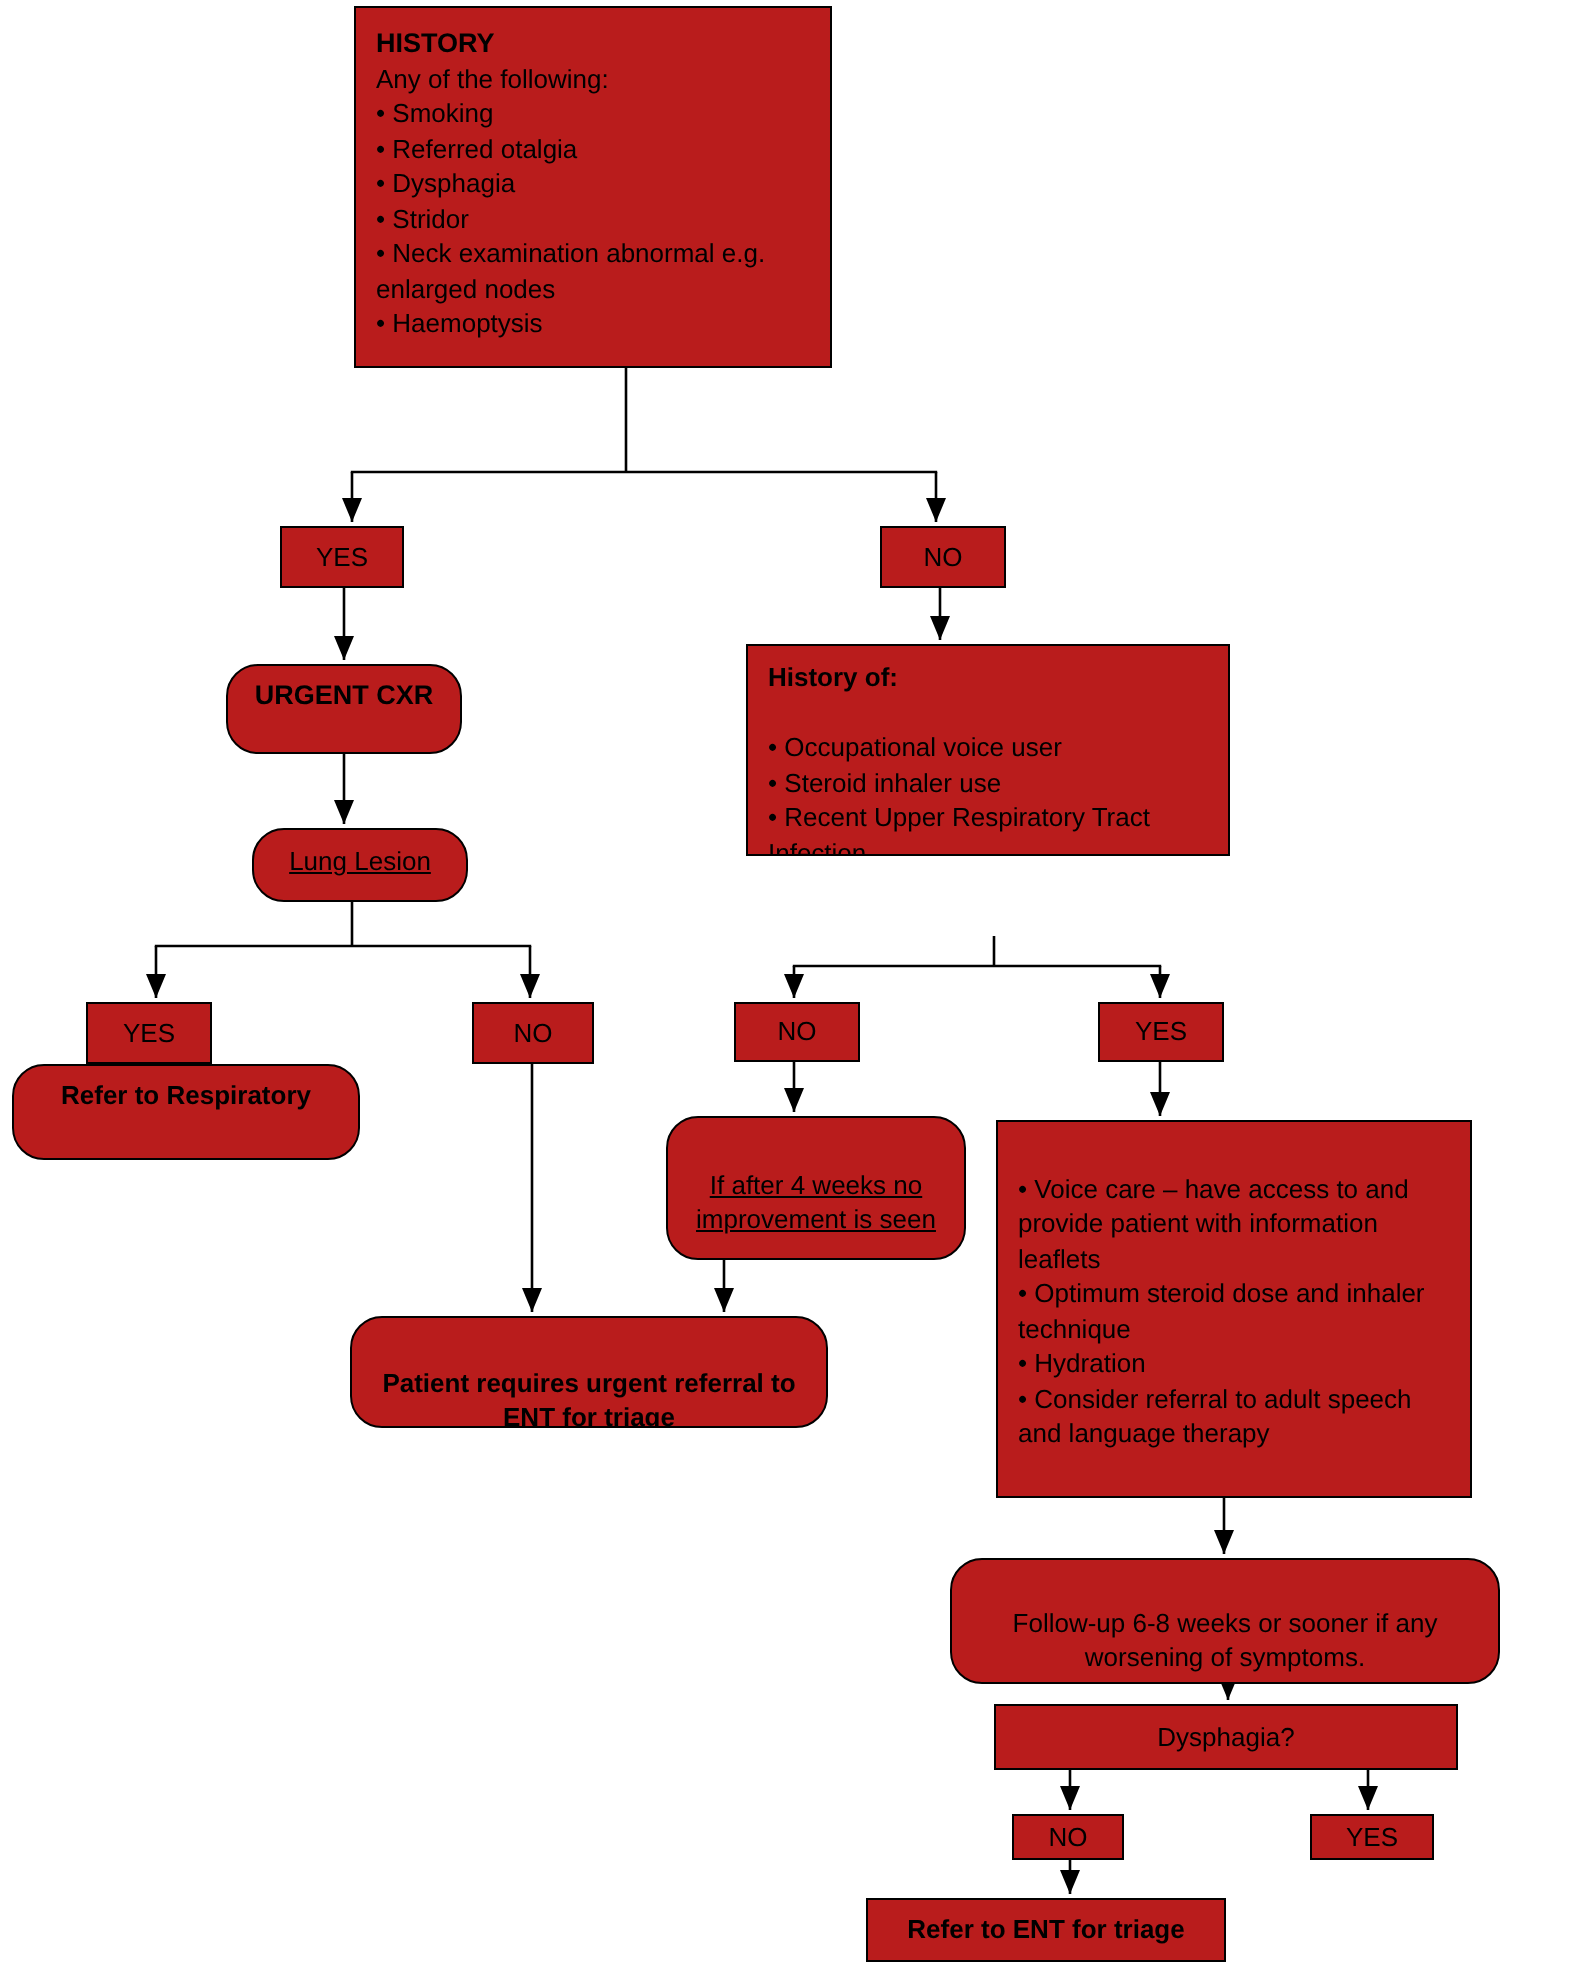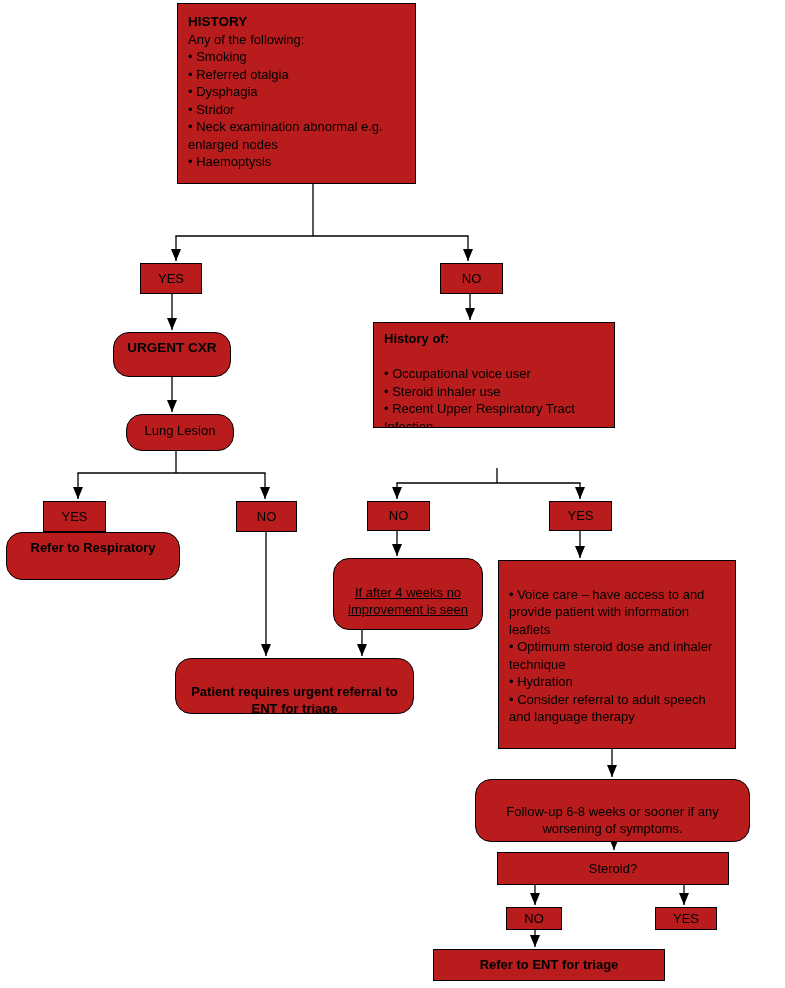--- a/index.html
+++ b/index.html
@@ -92,7 +92,7 @@
   <span>URGENT CXR</span>
 </div>
 
-<div class="box topcenter" style="left:126px;top:414px;width:108px;height:37px;padding-top:7px;">
+<div class="box topcenter" style="left:126px;top:414px;width:108px;height:37px;padding-top:7px;text-decoration:underline;">
   <span>Lung Lesion</span>
 </div>
 

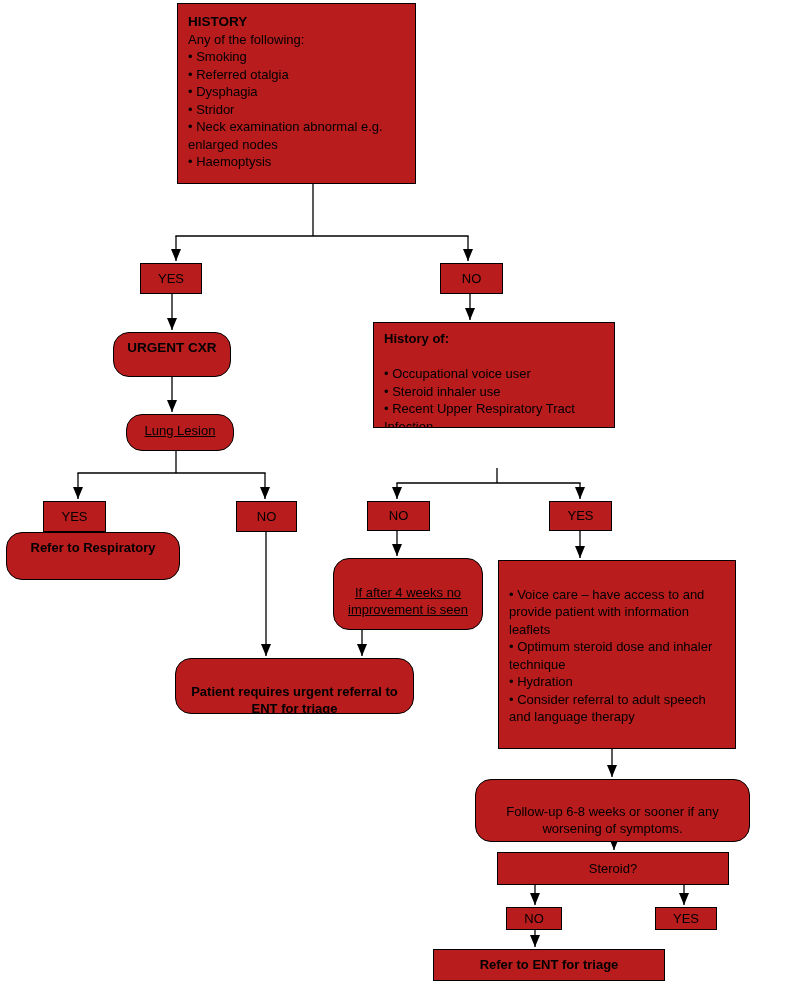--- a/index.html
+++ b/index.html
@@ -155,7 +155,7 @@
 </div>
 
 <div class="box center" style="left:497px;top:852px;width:232px;height:33px;">
-  <span>Steroid?</span>
+  <span>Dysphagia?</span>
 </div>
 
 <div class="box center" style="left:506px;top:907px;width:56px;height:23px;">

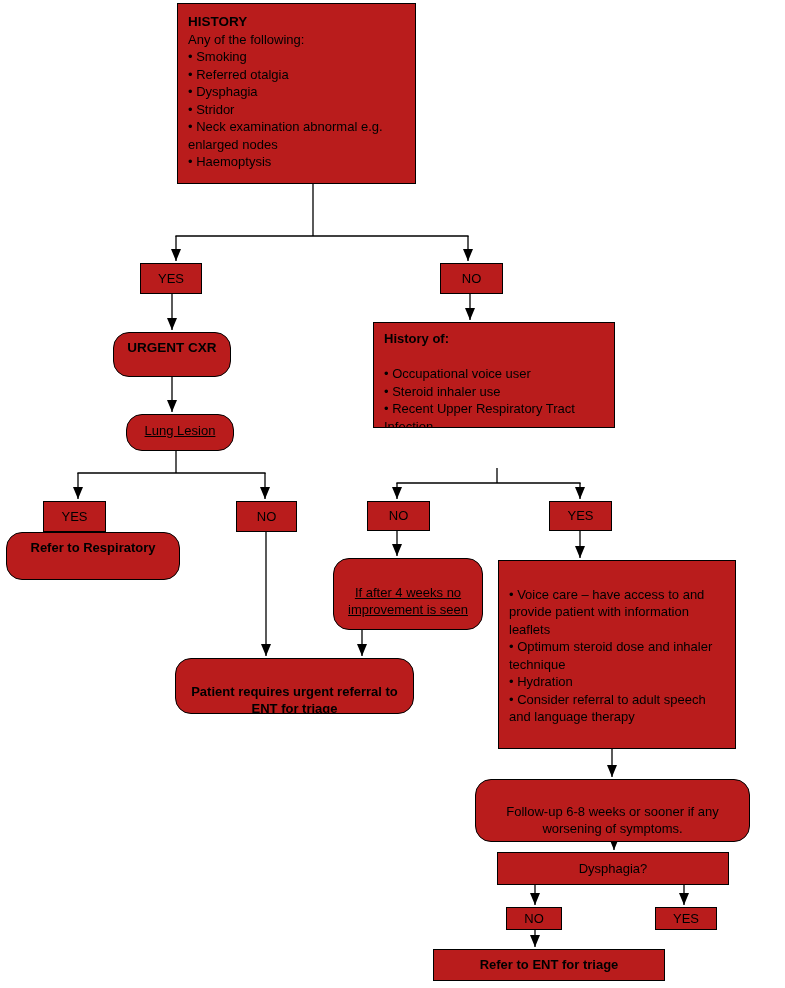--- a/index.html
+++ b/index.html
@@ -166,7 +166,7 @@
   <span>YES</span>
 </div>
 
-<div class="box center bold" style="left:433px;top:949px;width:232px;height:32px;">
+<div class="box center bold" style="left:433px;top:949px;width:180px;height:32px;">
   <span>Refer to ENT for triage</span>
 </div>
 

